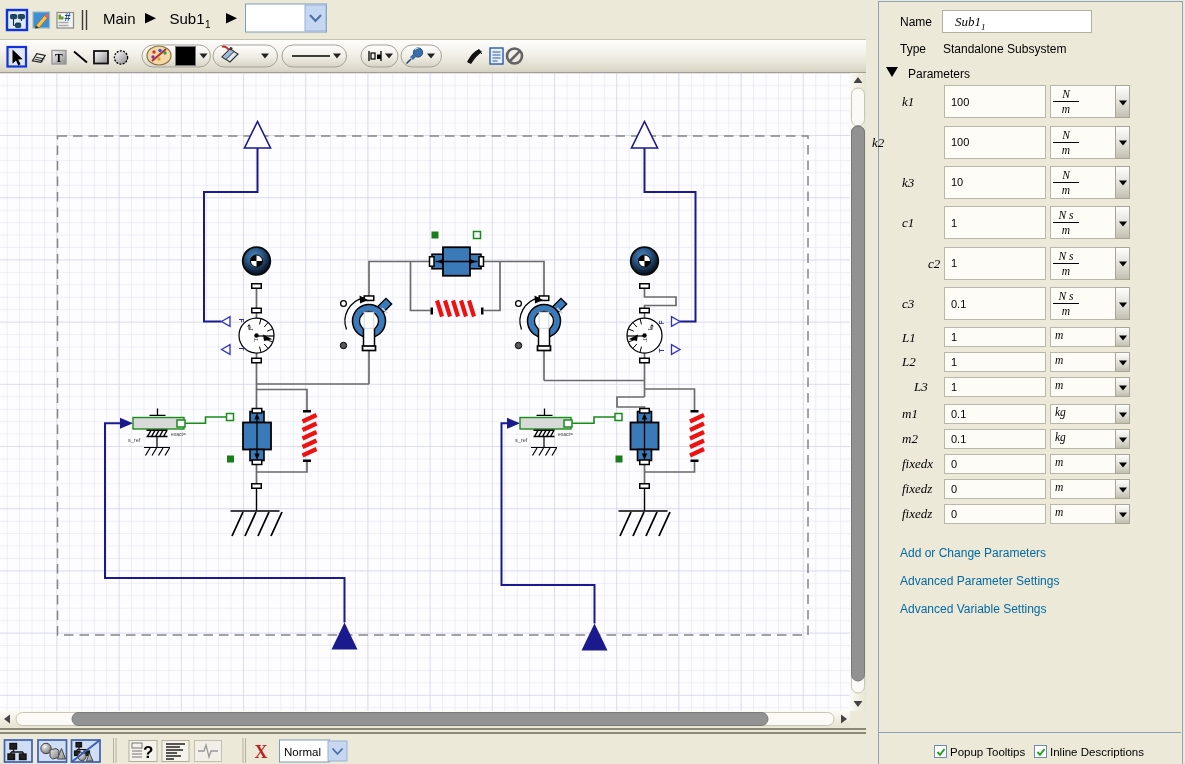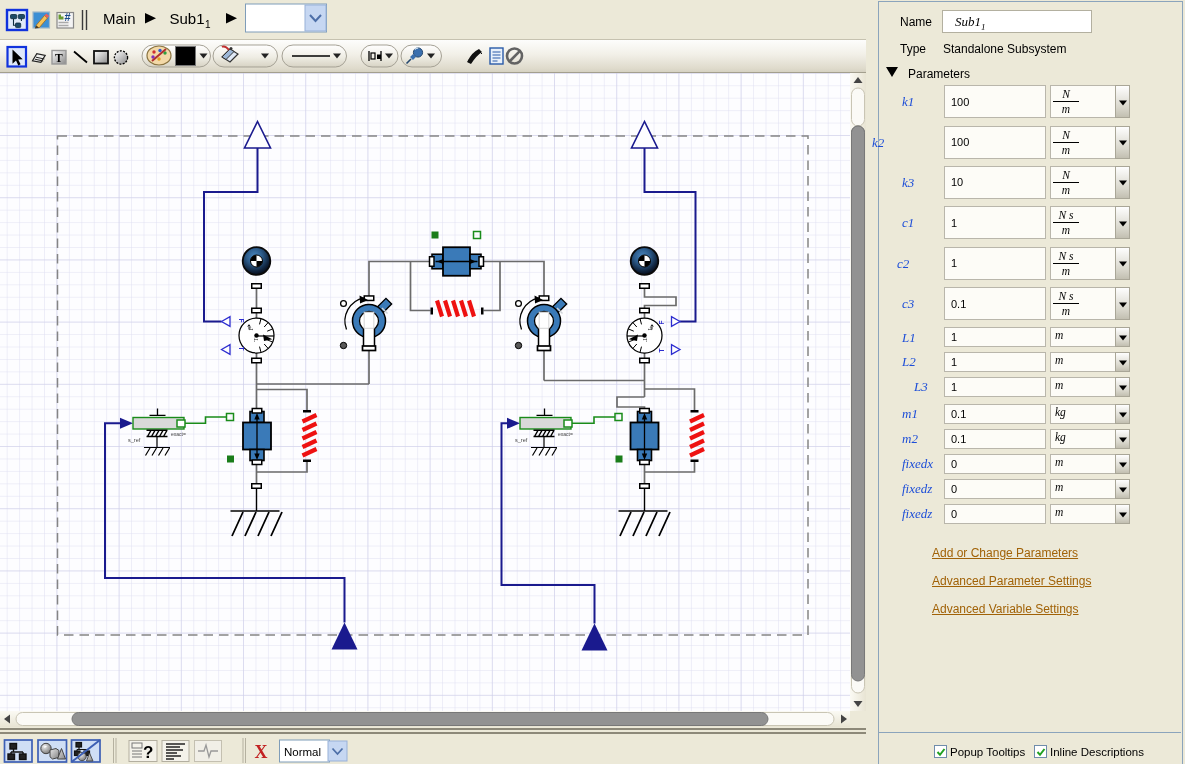--- a/index.html
+++ b/index.html
@@ -16,7 +16,7 @@
 #panelbox{left:877.5px;top:1px;width:303px;height:800px;border:1.5px solid #8ba4bc;background:#ece9d8;}
 .ibox{position:absolute;border:1px solid #b3b0a0;background:#fff;}
 .lbl{position:absolute;font-size:12px;color:#000;}
-.pname{position:absolute;font-family:"Liberation Serif",serif;font-style:italic;font-size:13px;color:#1d4ed8;}
+.pname{position:absolute;font-family:"Liberation Serif",serif;font-style:italic;font-size:13px;color:#000000;}
 .pval{position:absolute;border:1px solid #b9b6ab;background:#fdfcf7;font-size:11px;color:#000;}
 .pval span{position:absolute;left:6px;top:50%;transform:translateY(-50%);}
 .unit{position:absolute;border:1px solid #b9b6ab;background:#fdfcf7;}

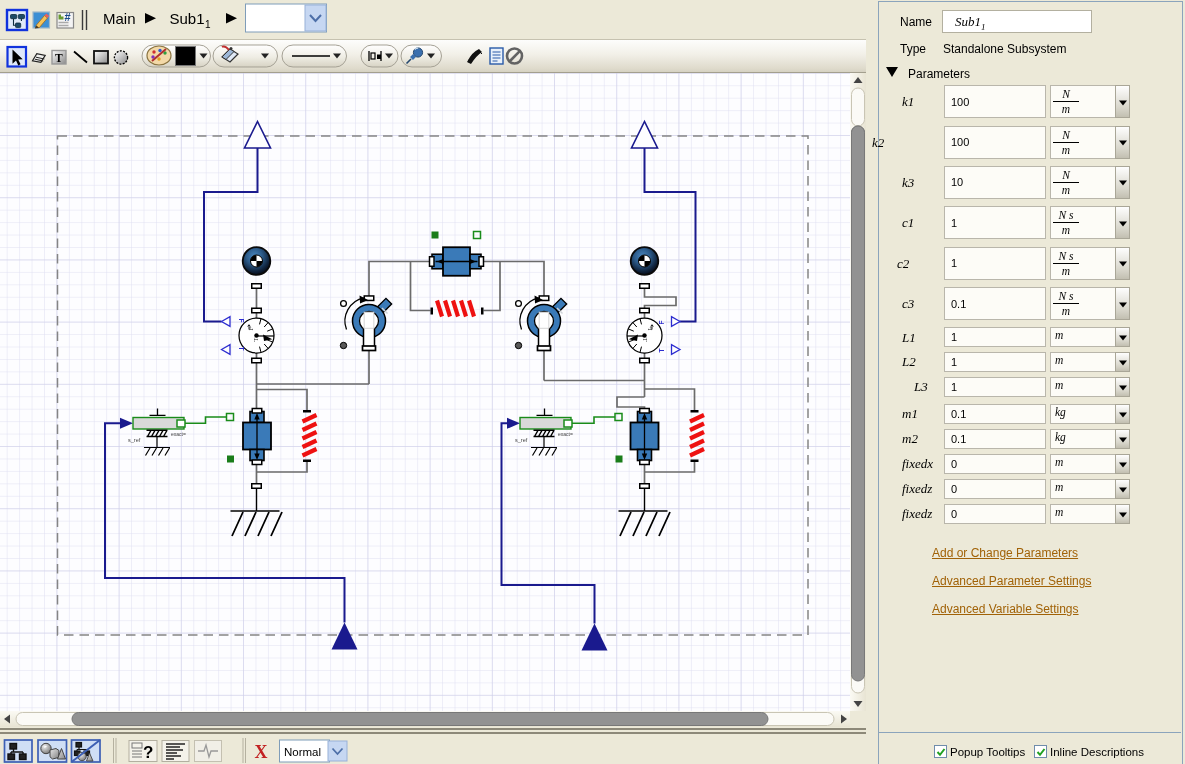--- a/index.html
+++ b/index.html
@@ -449,7 +449,7 @@
     <div class="bot">m</div>
   </div>
 <div class="ubtn" style="left:1115px;top:206.0px;width:13px;height:31px;"></div>
-<div class="pname" style="left:897px;top:255.9px;">c2</div>
+<div class="pname" style="left:928px;top:255.9px;">c2</div>
 <div class="pval" style="left:944px;top:246.9px;width:100px;height:31px;">
     <span>1</span>
   </div>

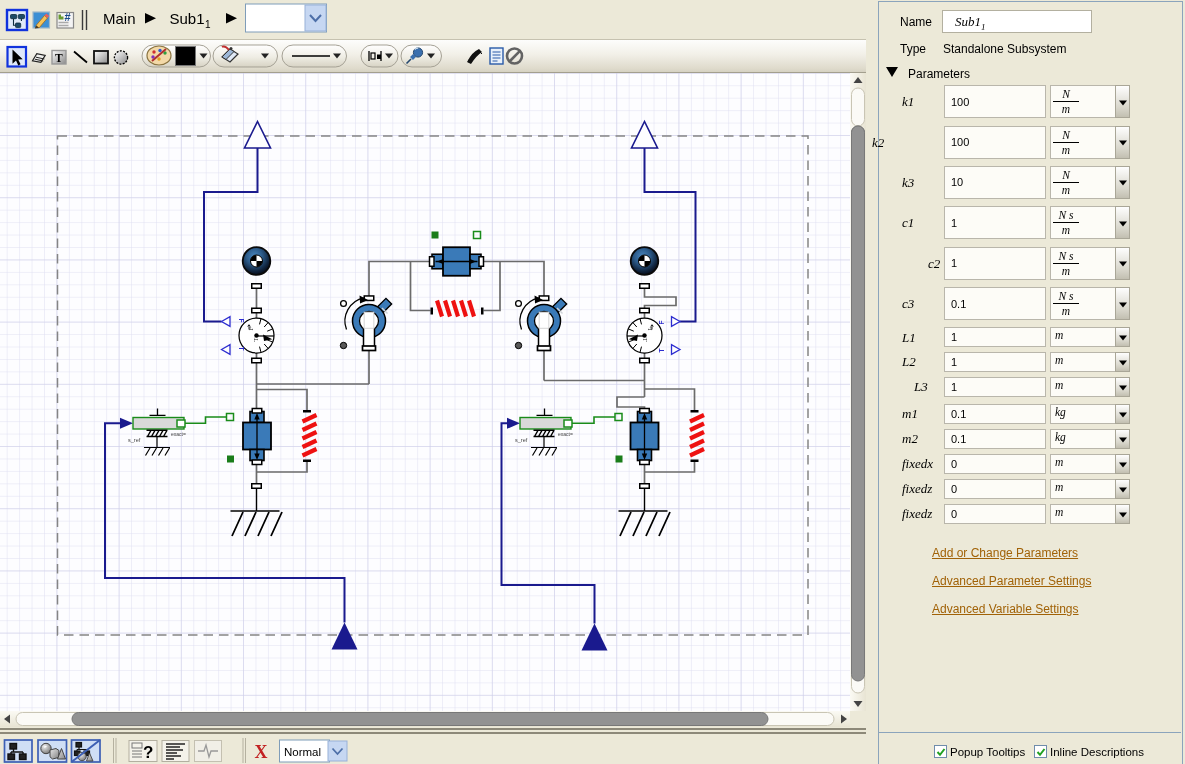--- a/index.html
+++ b/index.html
@@ -26,7 +26,7 @@
 .frac .top{border-bottom:1px solid #000;padding:0 2px 1px 2px;}
 .frac .bot{padding-top:1px;}
 .sunit{position:absolute;font-family:"Liberation Serif",serif;font-style:italic;font-size:11.5px;}
-.link{position:absolute;font-size:12px;color:#a16207;text-decoration:underline;margin-left:32px;}
+.link{position:absolute;font-size:12px;color:#0369a1;}
 .cb{position:absolute;width:11px;height:11px;background:#fff;border:1px solid #6f8cab;}
 .cb svg{position:absolute;left:0;top:0;}
 .cblbl{position:absolute;font-size:11.5px;color:#000;}

